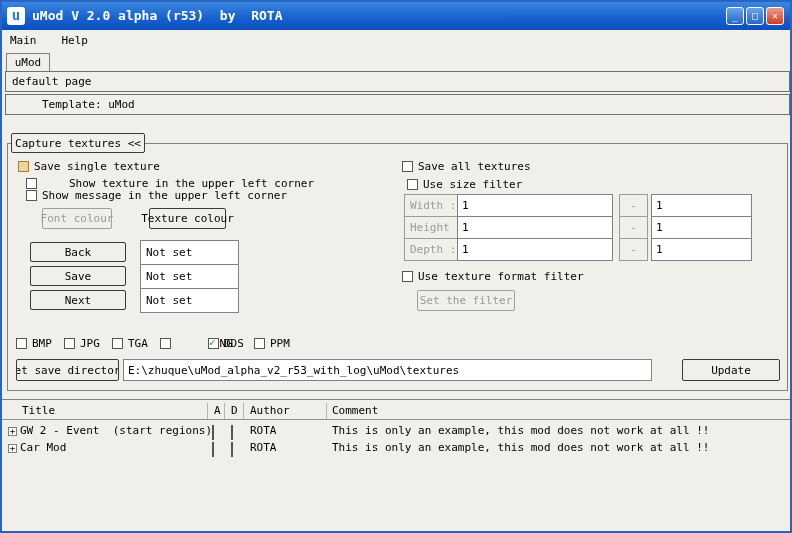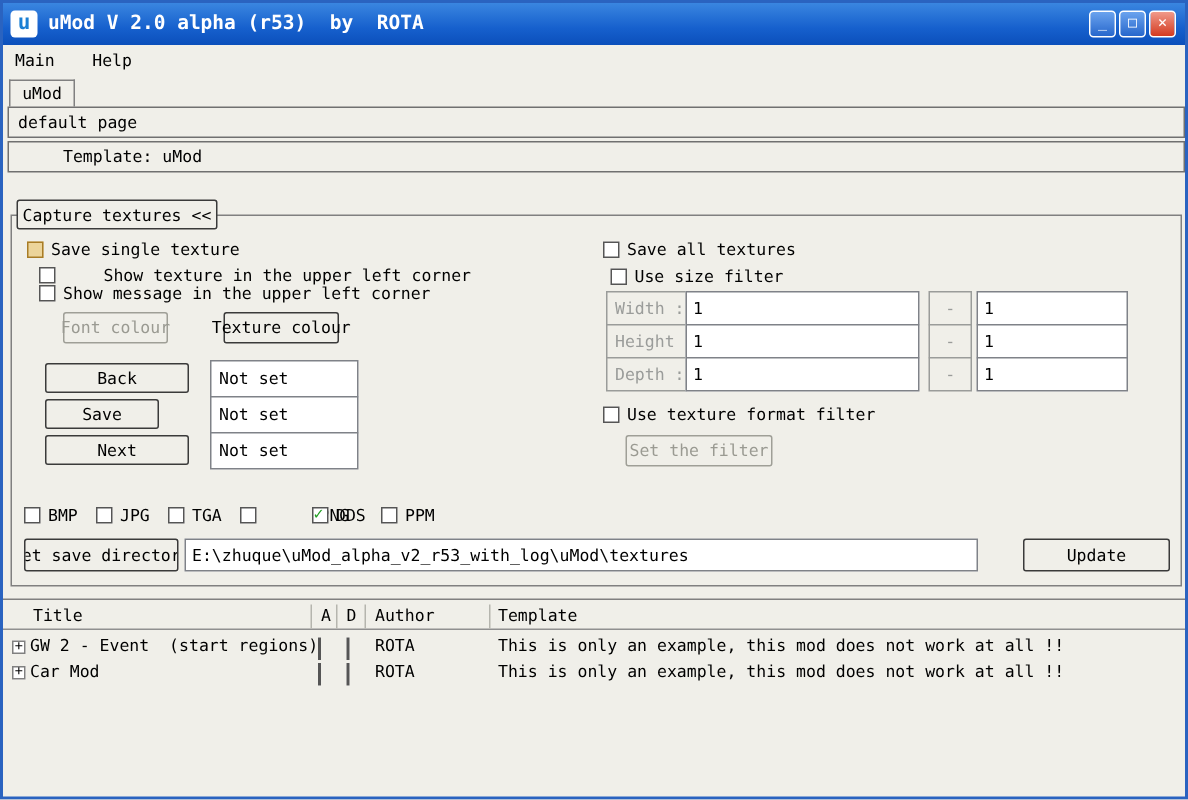--- a/index.html
+++ b/index.html
@@ -138,7 +138,7 @@
   <div class="btn" style="left:147px; top:206px; width:77px; height:21px;">Texture colour</div>
 
   <div class="btn" style="left:28px; top:240px; width:96px; height:20px;">Back</div>
-  <div class="btn" style="left:28px; top:264px; width:76px; height:20px;">Save</div>
+  <div class="btn" style="left:28px; top:264px; width:96px; height:20px;">Save</div>
   <div class="btn" style="left:28px; top:288px; width:96px; height:20px;">Next</div>
 
   <div class="field" style="left:138px; top:238px; width:99px; height:25px;">Not set</div>

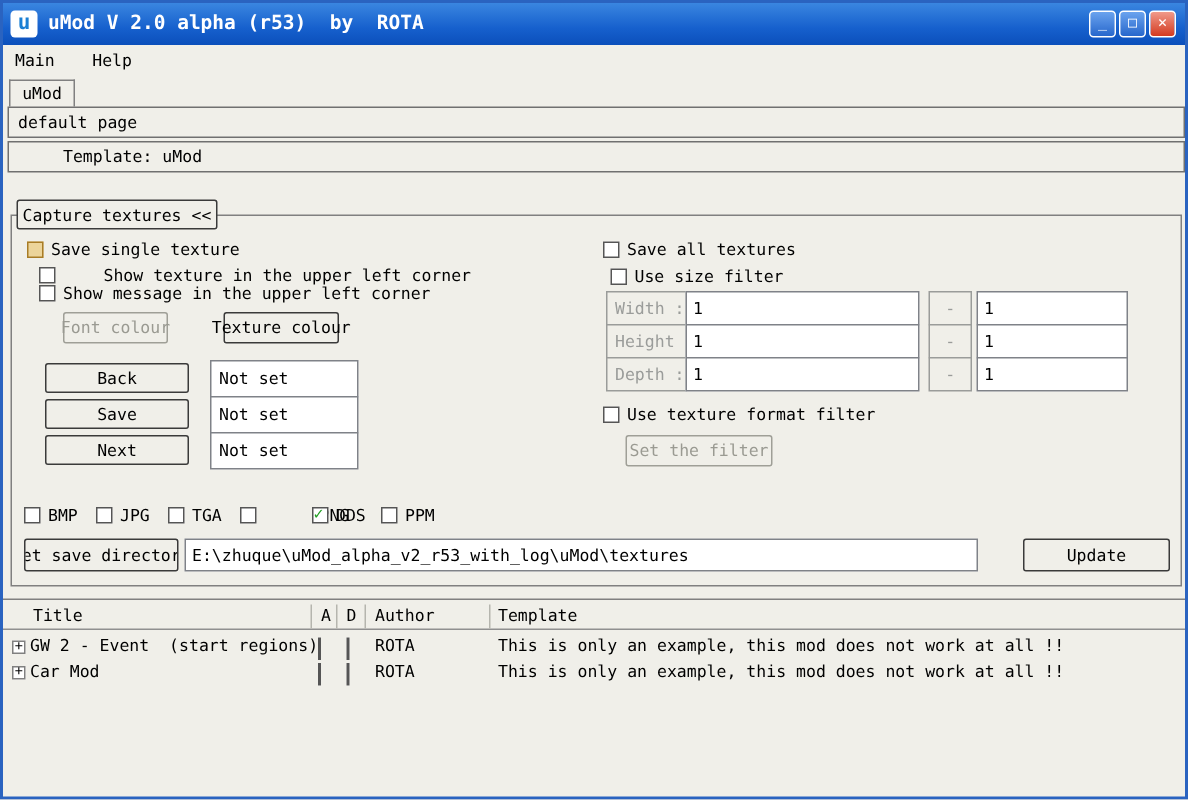--- a/index.html
+++ b/index.html
@@ -214,7 +214,7 @@
       <span class="vsep" style="left:241px;"></span>
       <span class="abs txt" style="left:248px; top:1px;">Author</span>
       <span class="vsep" style="left:324px;"></span>
-      <span class="abs txt" style="left:330px; top:1px;">Template</span>
+      <span class="abs txt" style="left:330px; top:1px;">Comment</span>
     </div>
 
     <div class="trow" style="top:23px;">

